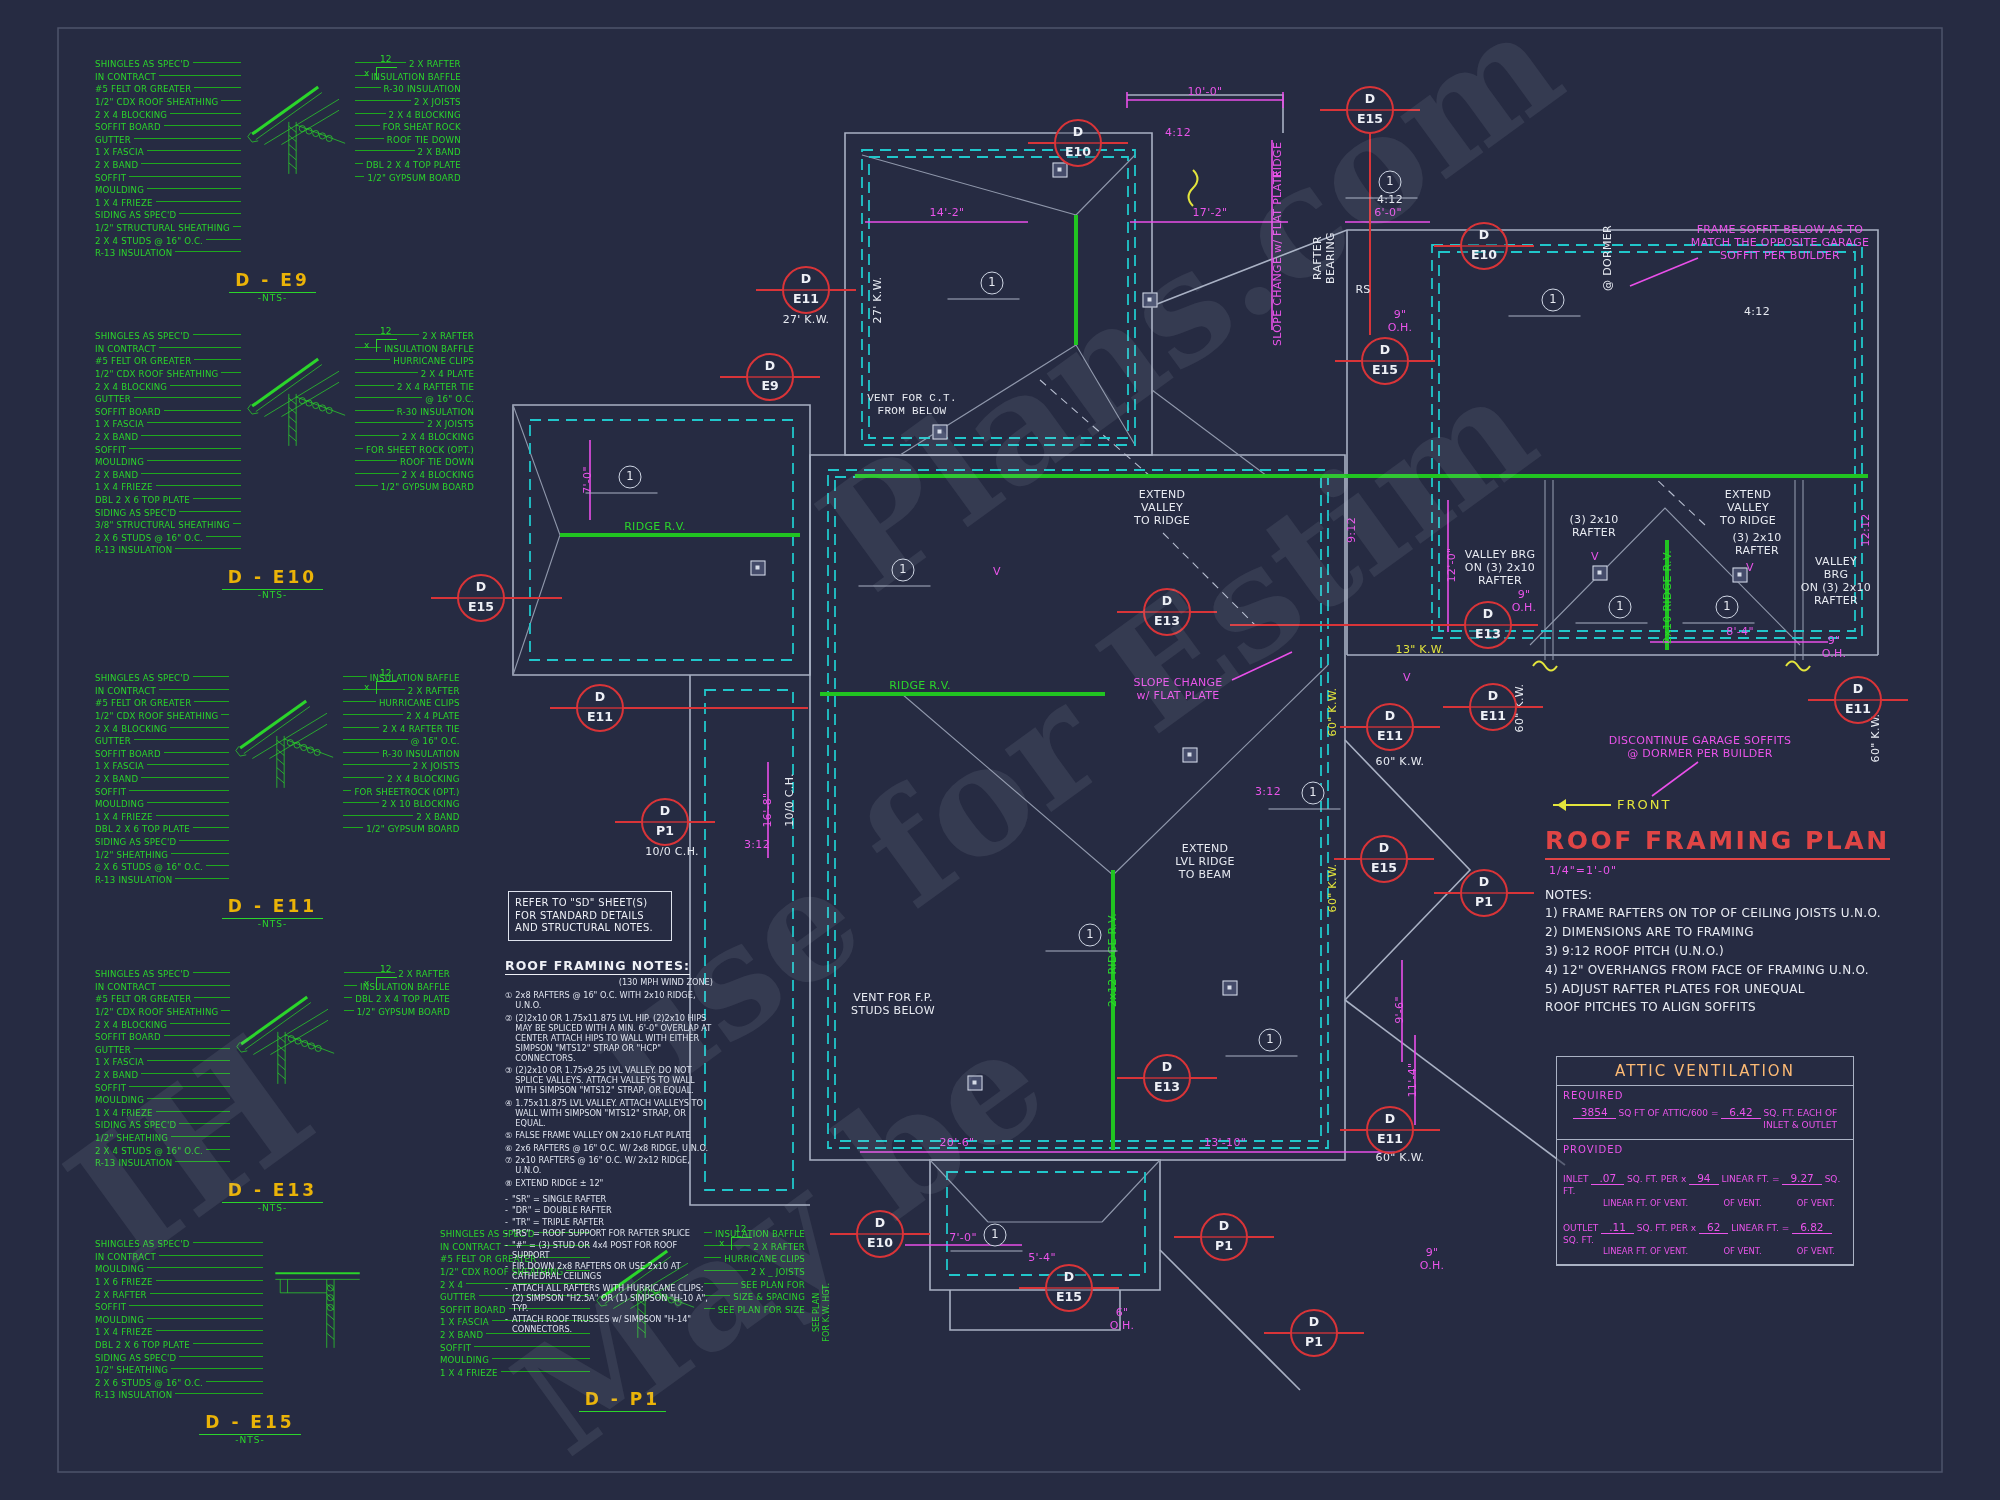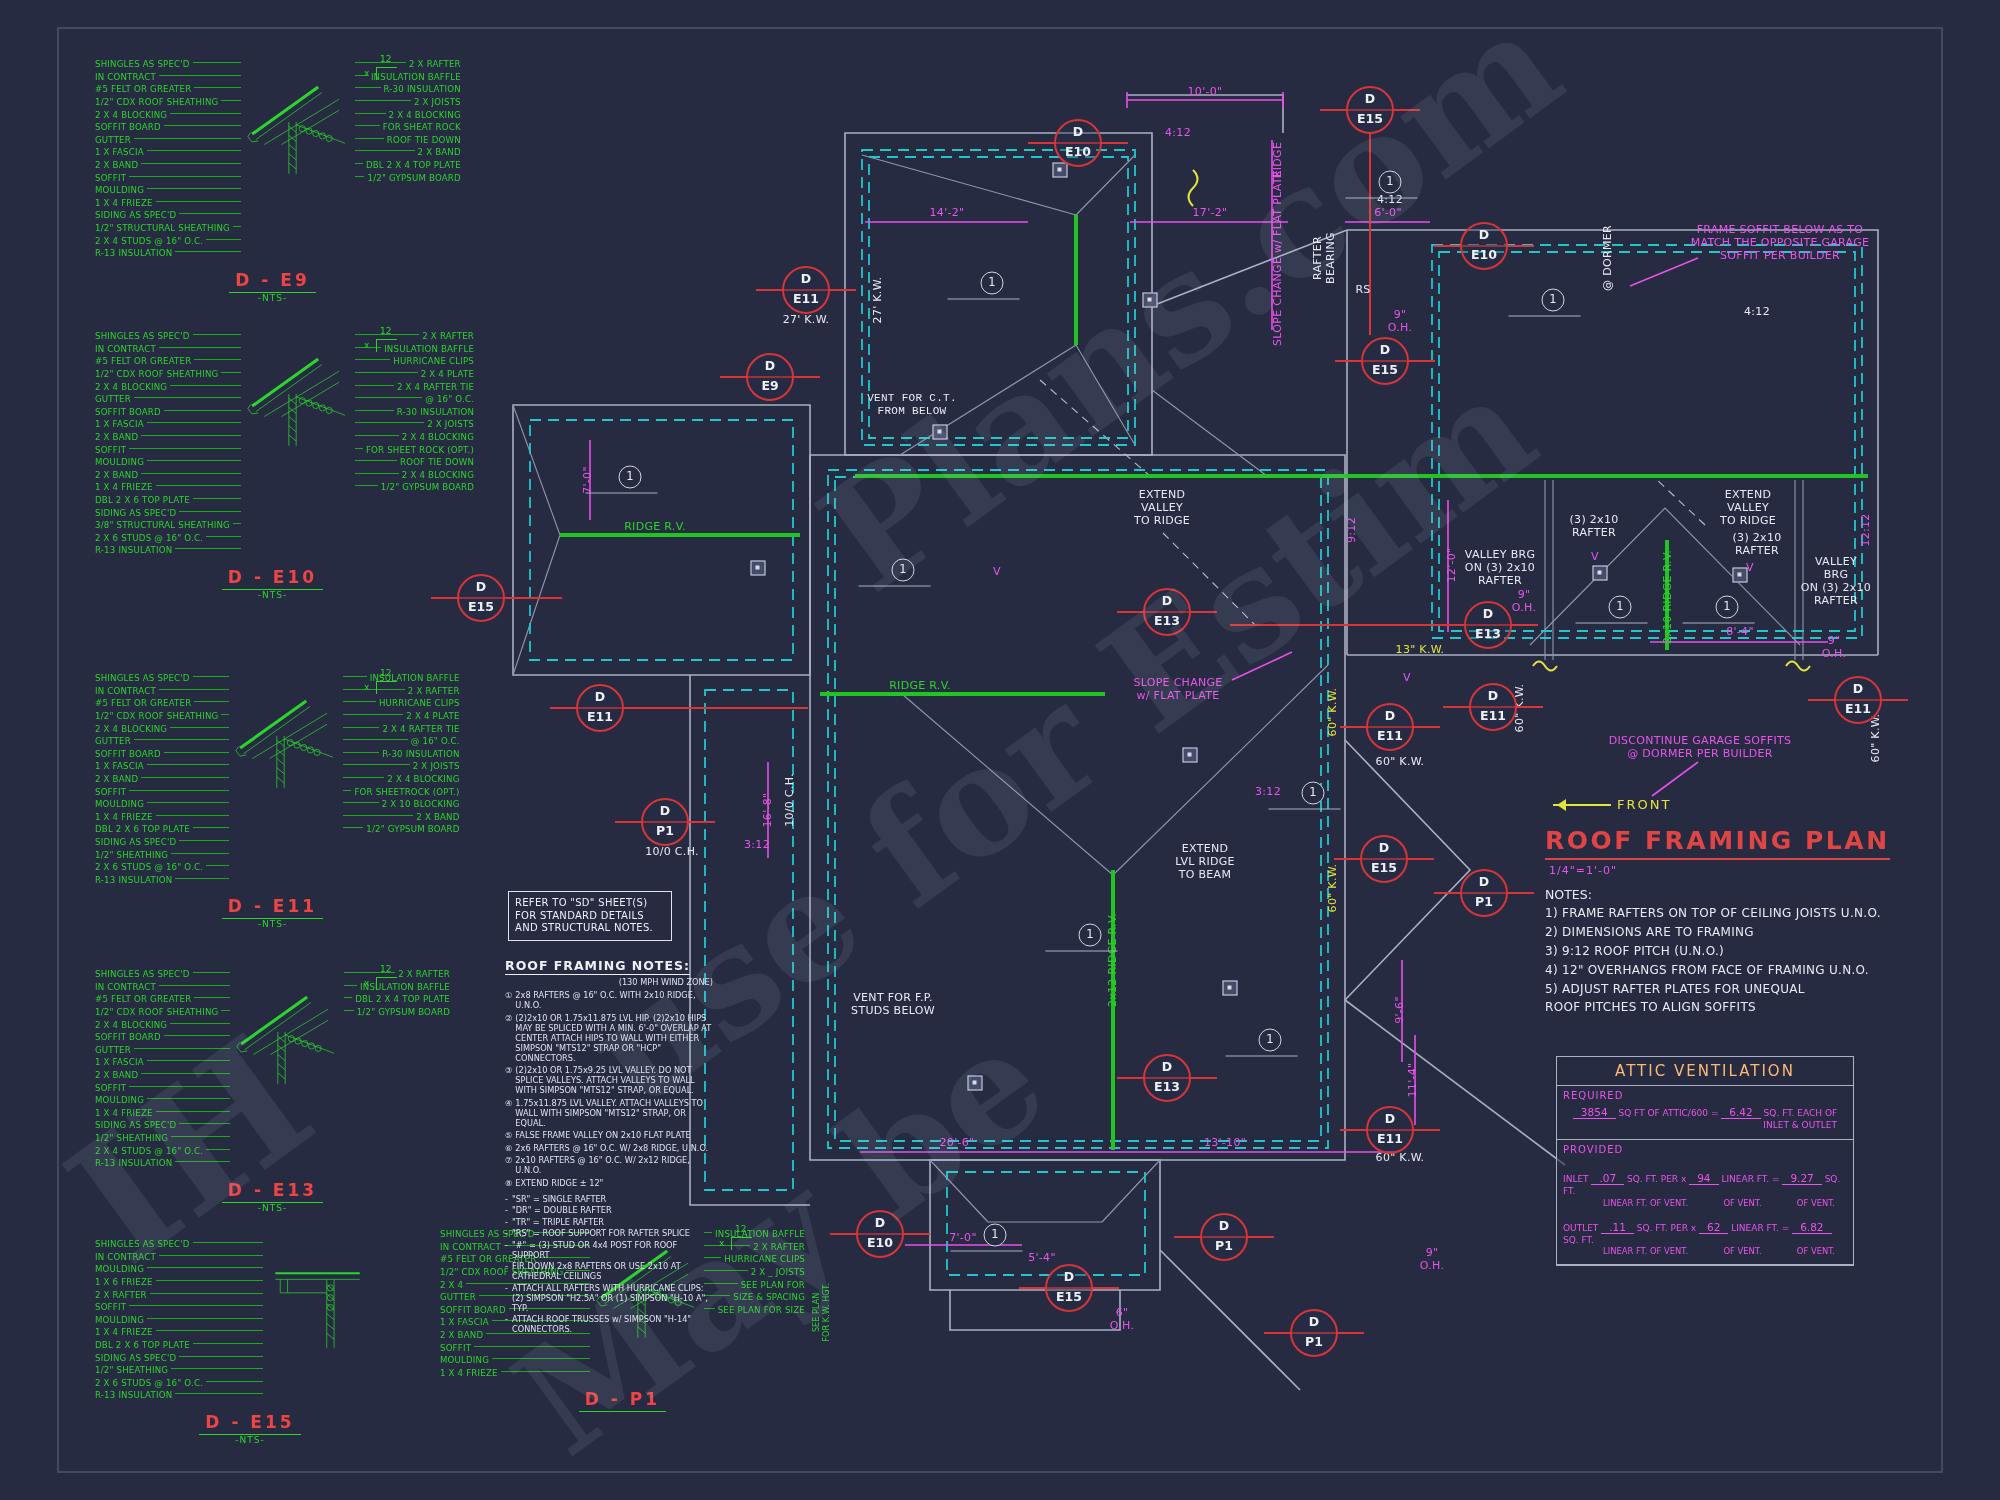--- a/index.html
+++ b/index.html
@@ -49,7 +49,7 @@
   .lrow.l .ltext{text-align:left}
   .lrow.r .ltext{text-align:left}
   .d-sketch{flex:0 0 auto;margin:4px 2px 0 2px;}
-  .d-title{margin-top:10px;text-align:center;color:#ef4444;font-size:17px;font-weight:bold;letter-spacing:3px;}
+  .d-title{margin-top:10px;text-align:center;color:#eab308;font-size:17px;font-weight:bold;letter-spacing:3px;}
   .d-title .tt{border-bottom:1.6px solid #2bd52b;padding:0 6px 2px 6px;}
   .d-nts{text-align:center;color:#2bd52b;font-size:9px;letter-spacing:1px;margin-top:3px;}
   .pitch{position:absolute;top:0;right:52px;width:34px;height:24px;color:#2bd52b;font-size:9px;}

